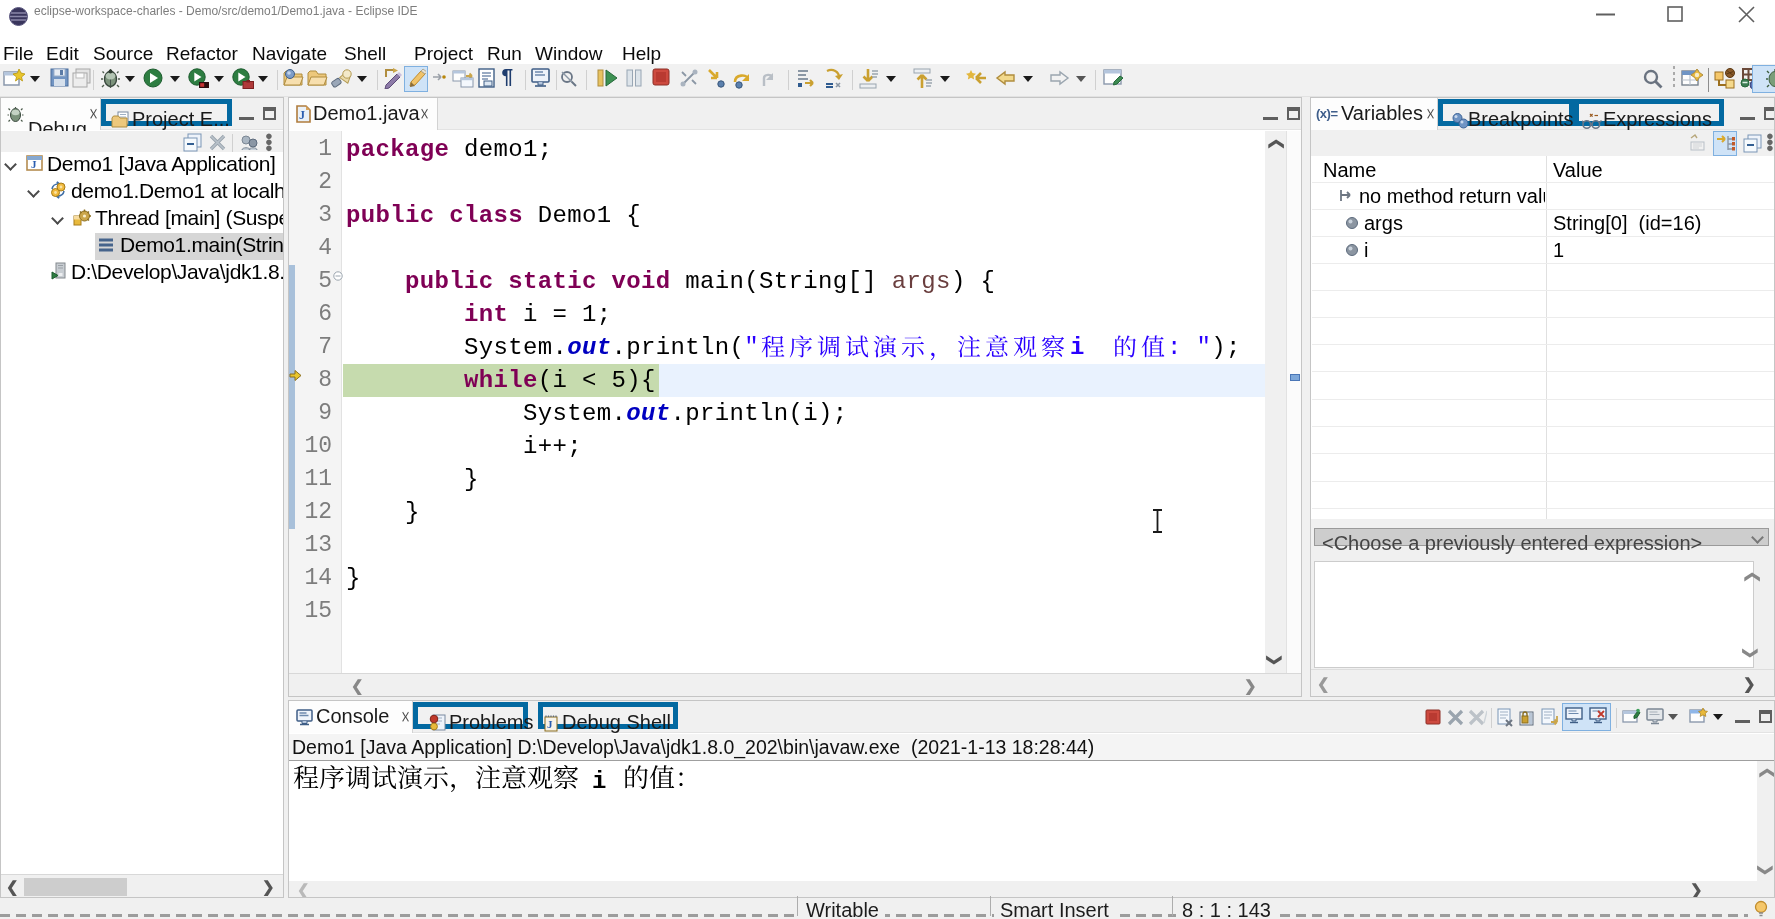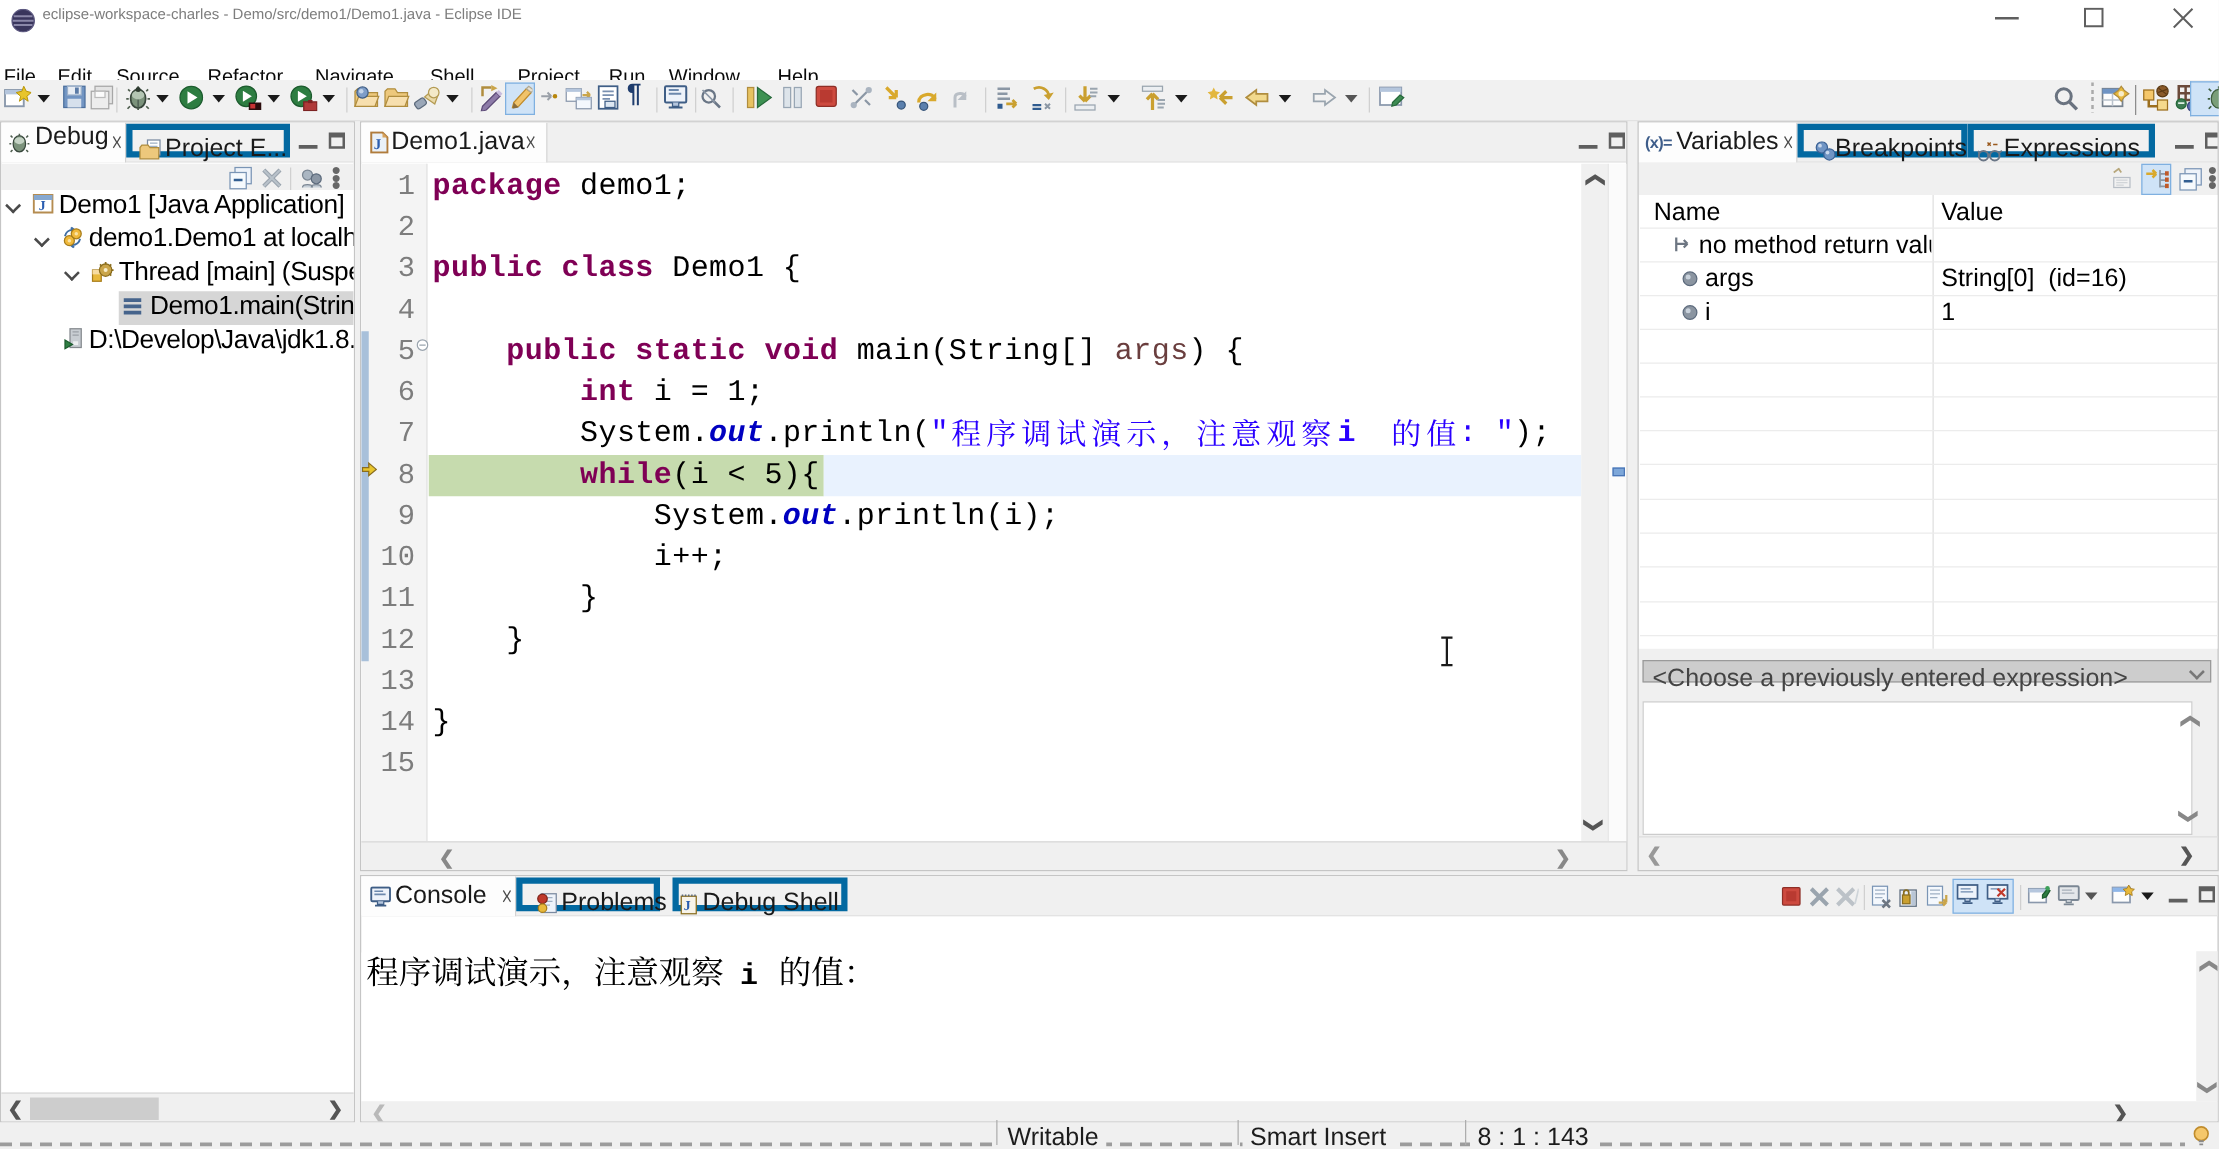--- a/index.html
+++ b/index.html
@@ -9,7 +9,7 @@
 #titlebar{left:0;top:0;width:1775px;height:32px;background:#fff}
 #title-txt{left:34px;top:4px;font-size:12px;color:#7d7d7d}
 #menubar{left:0;top:32px;width:1775px;height:32px;background:#fff}
-.menu{position:absolute;top:21px;font-size:16px;color:#0a0a0a}
+.menu{position:absolute;top:11px;font-size:19px;color:#0a0a0a}
 #toolbar{left:0;top:64px;width:1775px;height:33px;background:#f1f1f1;border-bottom:1px solid #e2e2e2}
 .tsep{position:absolute;top:6px;width:1px;height:20px;background:#d0d0d0}
 .tico{position:absolute;top:4px}

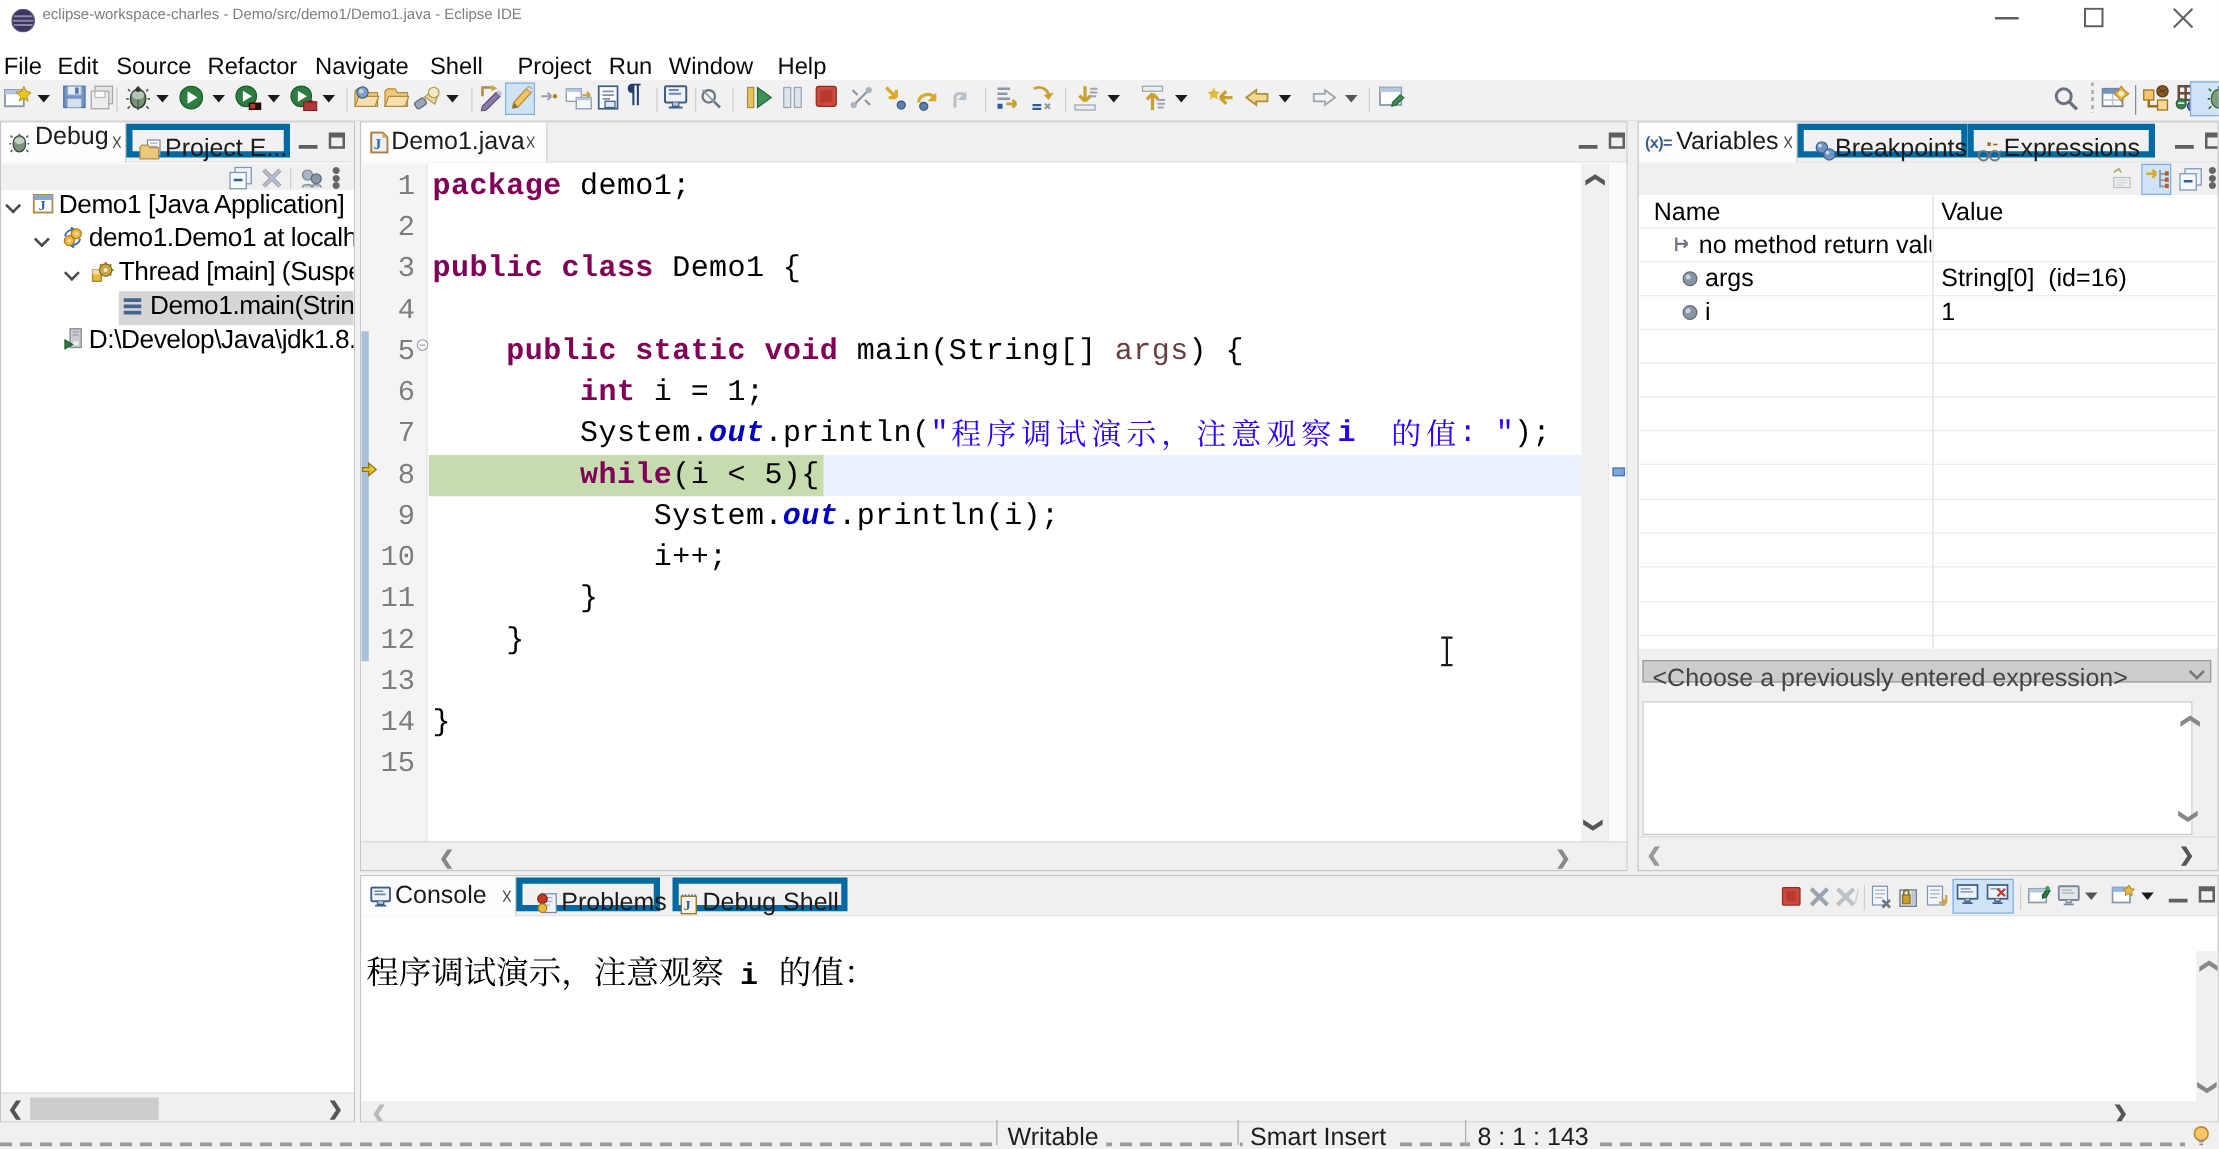--- a/index.html
+++ b/index.html
@@ -305,7 +305,7 @@
             <path d="M8.5 2.5V1M3 4L1.5 2.5M14 4l1.5-1.5M2 9H.5M16.5 9H15M3 14l-1.5 1.5M14 14l1.5 1.5" stroke="#4e5d4e" stroke-width="1.2"></path>
             <ellipse cx="8.5" cy="6.5" rx="4" ry="2.8" fill="#c4d2c4"></ellipse>
           </svg>
-   <span class="abs" style="left:27px;top:0">Debug</span>
+   <span class="abs" style="left:27px;top:20px">Debug</span>
           <span class="abs tabx" style="left:88px;top:6px">☓</span>
 
   </div>

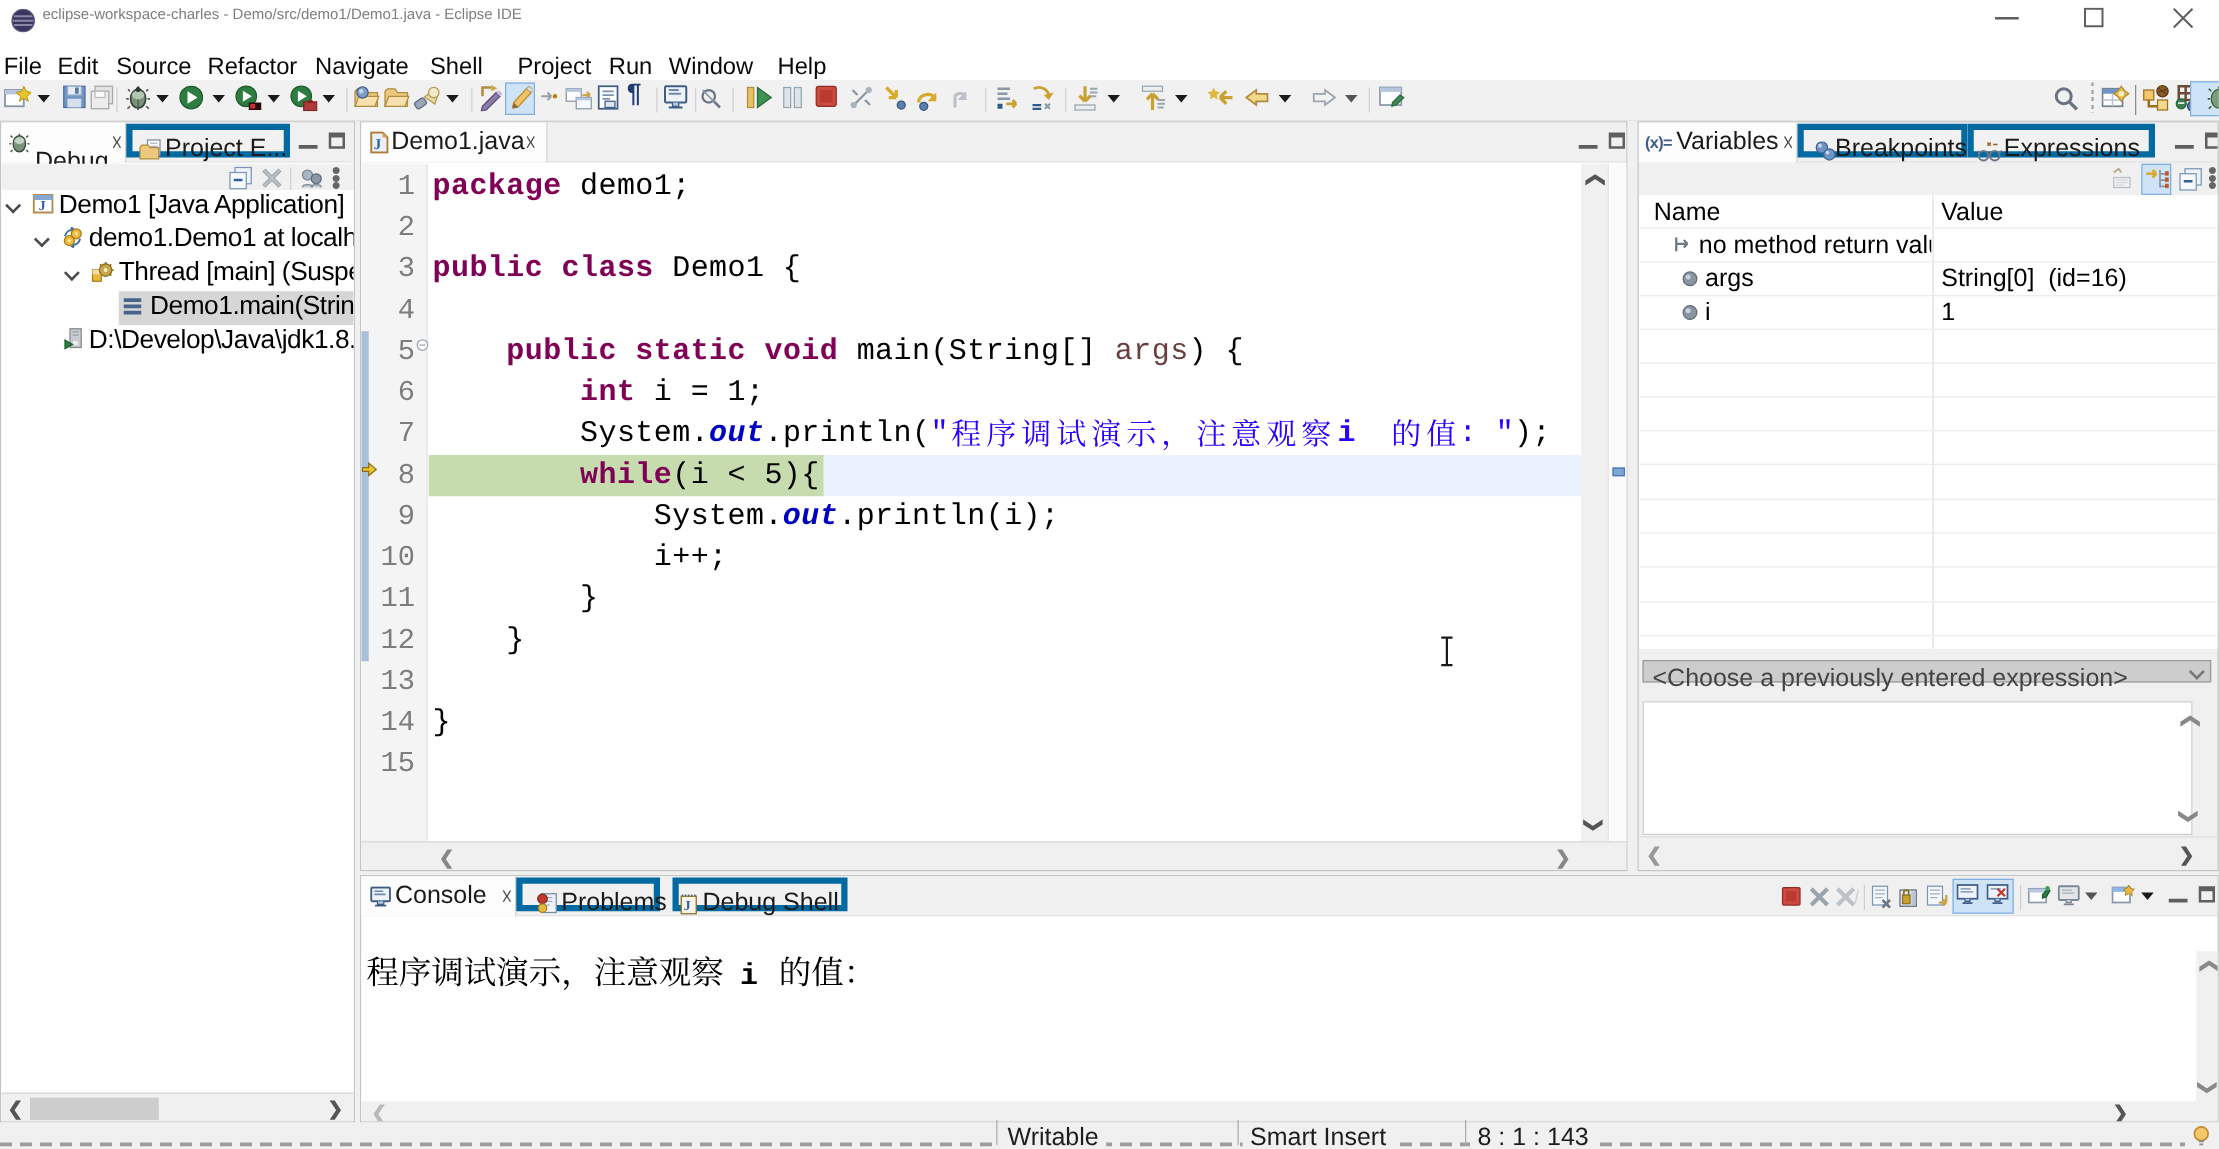--- a/index.html
+++ b/index.html
@@ -663,6 +663,9 @@
   <div class="arr" style="left:1424px;top:13px"></div>
   <div class="minmax" style="left:1446px"><span class="mmin"></span><span class="mmax"></span></div>
  </div>
+ <div class="abs" style="left:0;top:33px;width:1485px;height:27px;background:#f4f4f4;border-bottom:1px solid #9f9f9f">
+  <div class="abs" style="left:3px;top:2px;font-size:19.5px;color:#111;white-space:pre">Demo1 [Java Application] D:\Develop\Java\jdk1.8.0_202\bin\javaw.exe  (2021-1-13 18:28:44)</div>
+ </div>
  <div class="abs" style="left:0;top:61px;width:1467px;height:119px;background:#fff">
   <svg class="abs" style="left:4px;top:0px" width="290" height="33" fill="#000">
           <path transform="matrix(0.026,0,0,-0.026,0.0,25)" d="M348 -12 356 -41H951C964 -41 973 -36 976 -26C945 5 891 47 891 47L845 -12H695V162H905C919 162 929 167 932 177C900 207 850 247 850 247L805 191H695V346H921C935 346 944 351 947 362C915 392 864 433 864 433L818 375H406L414 346H629V191H414L422 162H629V-12ZM452 770V448H461C488 448 515 463 515 469V502H816V460H826C848 460 880 476 881 482V731C899 734 914 742 920 750L842 808L808 770H520L452 801ZM515 532V741H816V532ZM333 837C271 795 145 737 40 707L45 690C98 697 154 708 206 720V546H40L48 517H194C163 381 109 243 30 139L43 125C111 190 165 265 206 349V-77H216C247 -77 270 -60 270 -55V433C303 396 338 345 348 303C409 257 460 381 270 458V517H401C415 517 425 522 427 533C398 562 350 601 350 601L307 546H270V736C307 746 340 757 367 767C391 760 408 761 417 770Z"></path>

